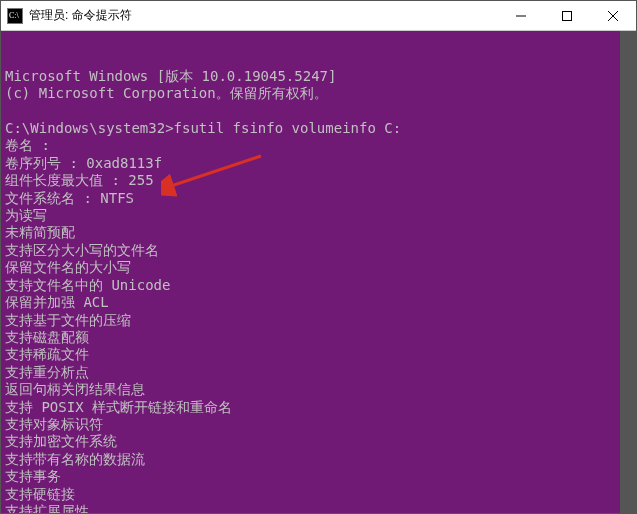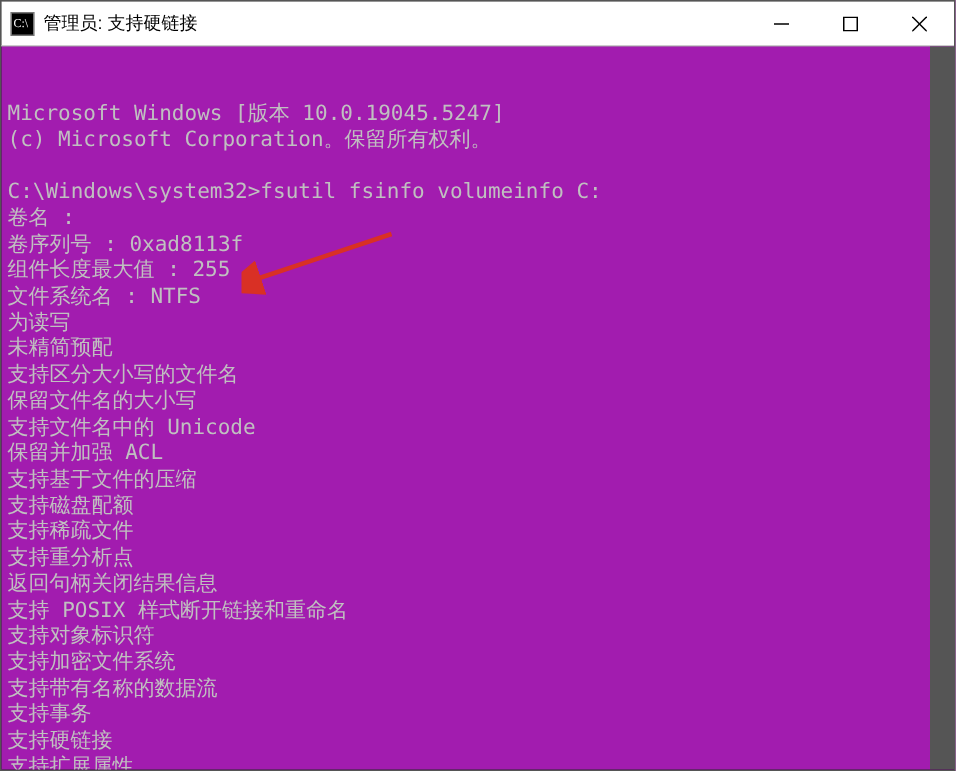--- a/index.html
+++ b/index.html
@@ -106,7 +106,7 @@
         <text x="2" y="10" font-size="8" fill="#fff" font-family="Consolas">C:\</text>
       </svg>
     </span>
-    <span class="title-text">管理员: 支持硬链接</span>
+    <span class="title-text">管理员: 命令提示符</span>
     <div class="window-controls">
       <button class="win-btn">
         <svg width="10" height="10" viewBox="0 0 10 10">

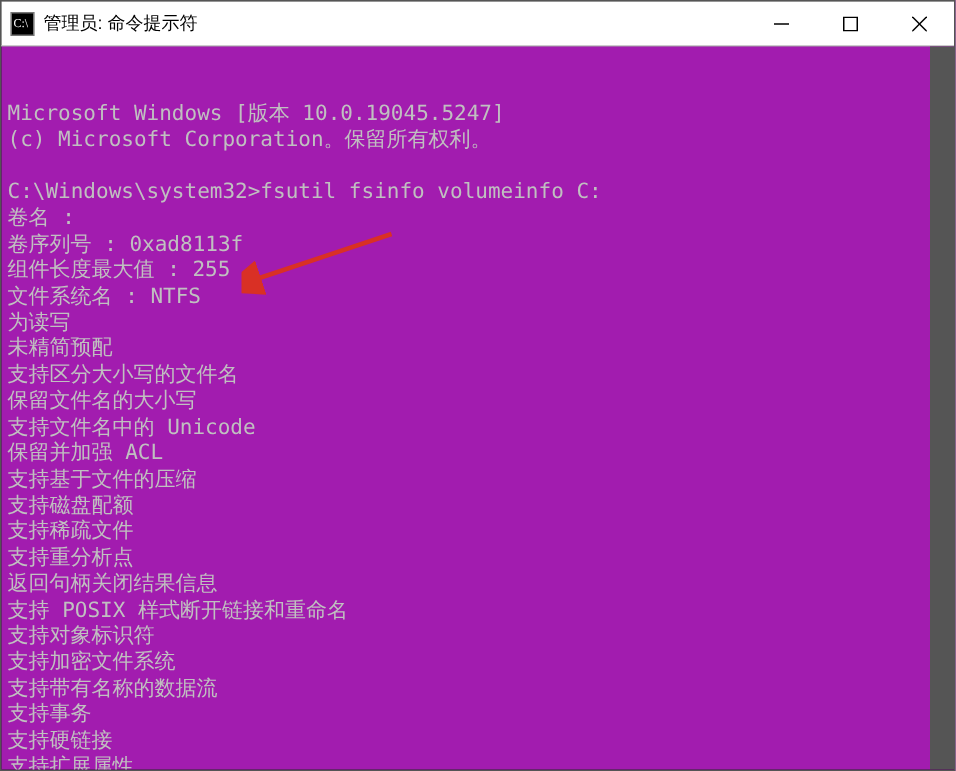--- a/index.html
+++ b/index.html
@@ -60,7 +60,7 @@
   }
   .terminal {
     flex: 1;
-    background: #a21caf;
+    background: #701a75;
     color: #c0c0c0;
     font-family: "NSimSun", "SimSun", "Consolas", monospace;
     font-size: 14px;

